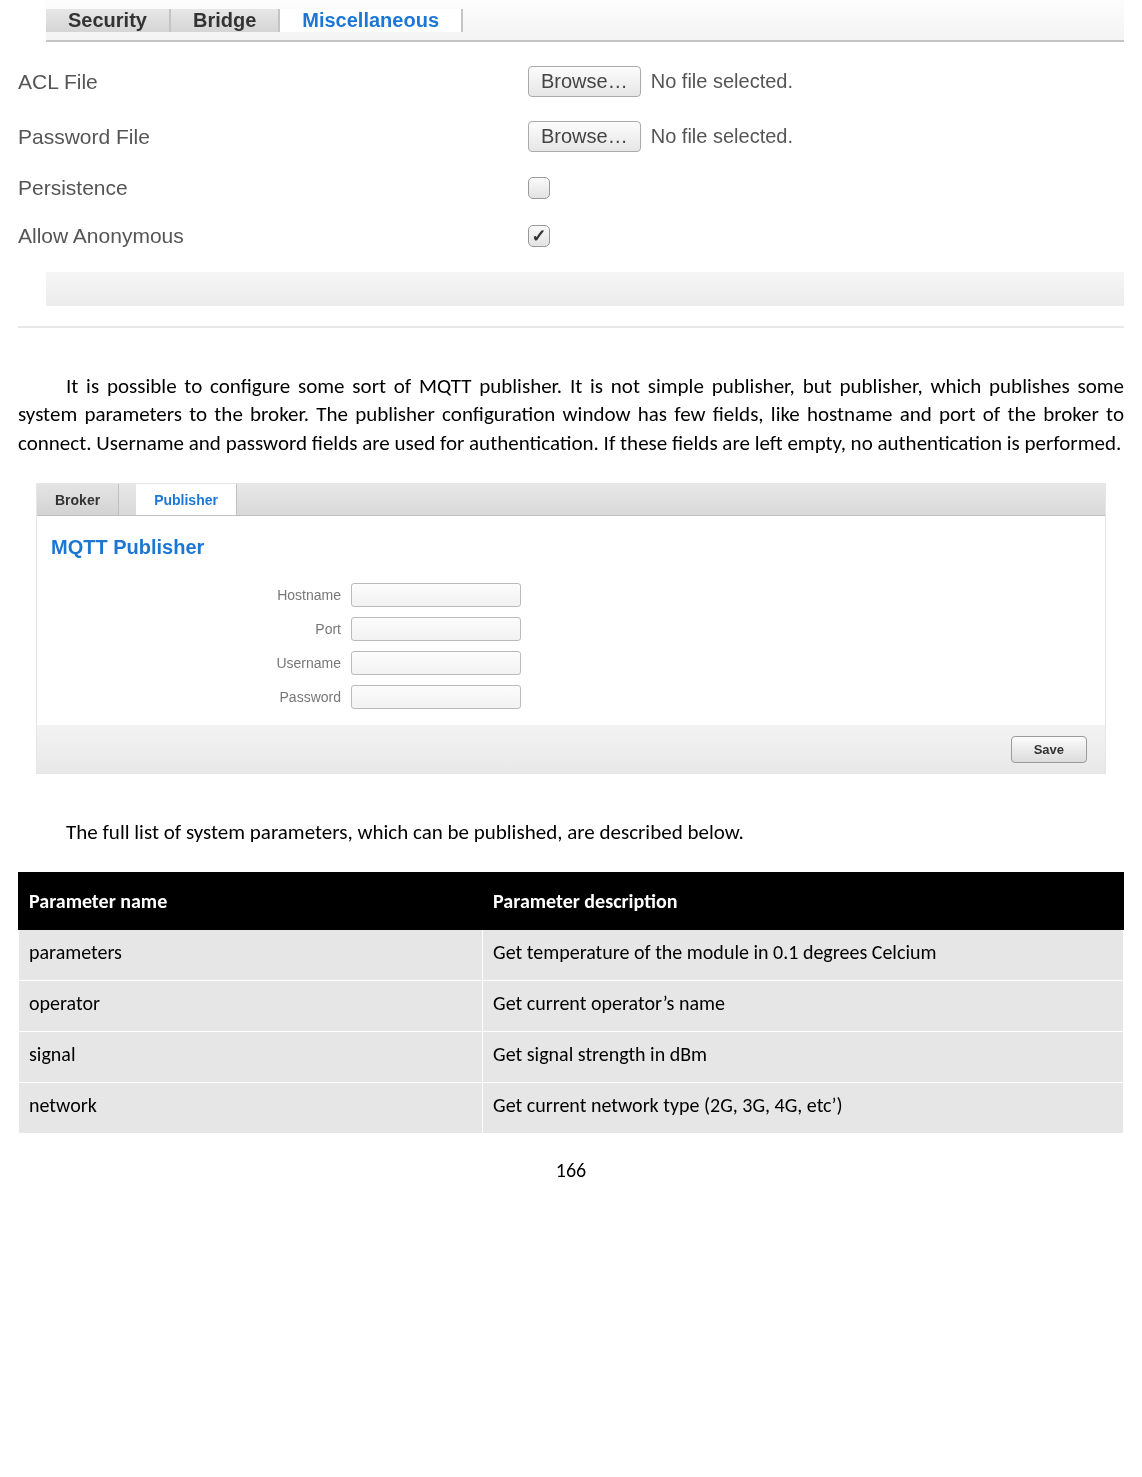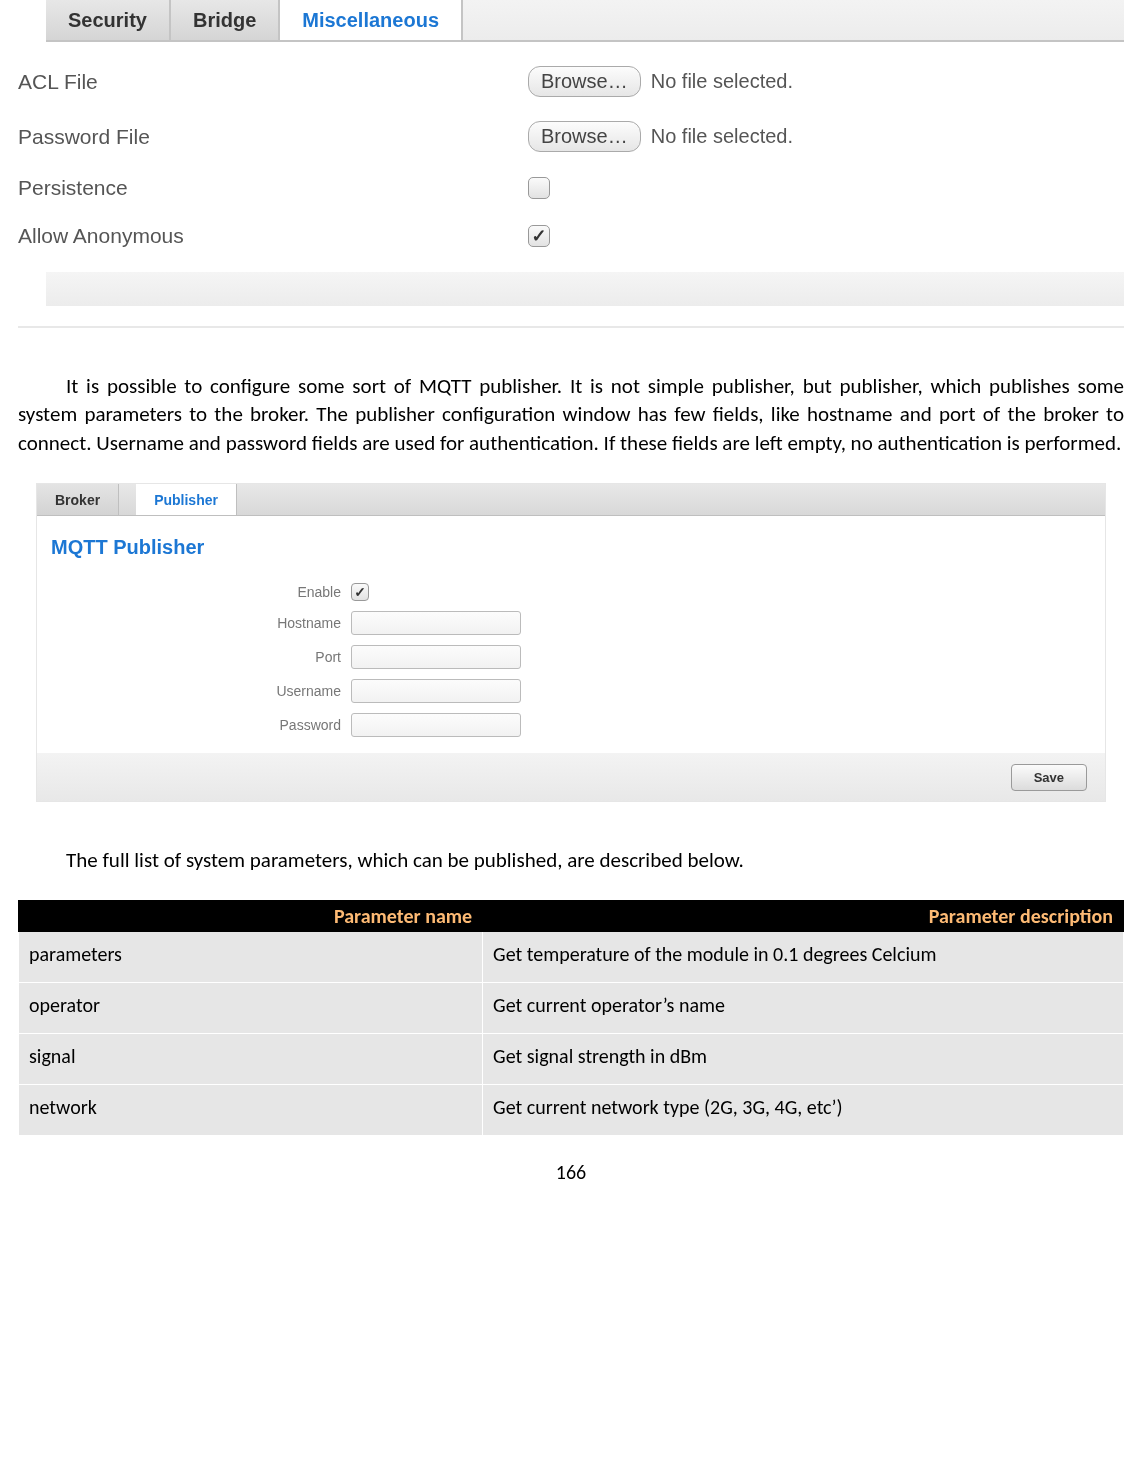--- a/index.html
+++ b/index.html
@@ -25,6 +25,7 @@
     border-bottom: 2px solid #c4c4c4;
     background: linear-gradient(#fdfdfd, #f3f3f3);
     margin-left: 28px;
+    align-items: center;
   }
   .tab {
     display: flex; align-items: center; justify-content: center;

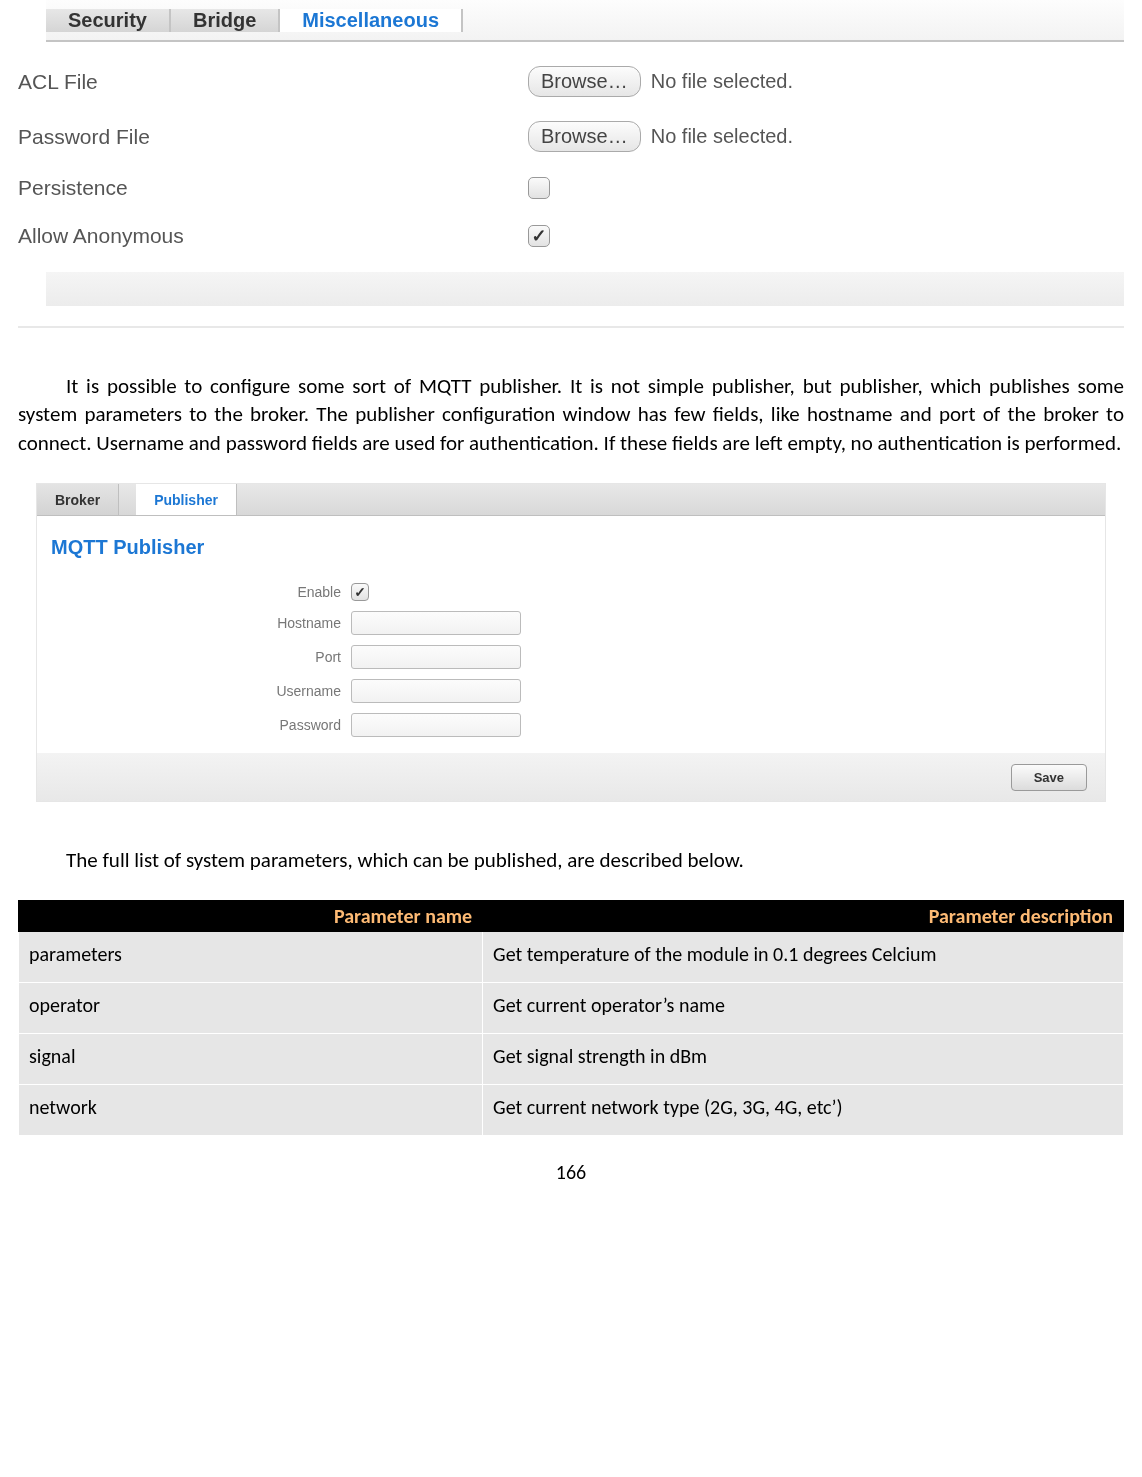--- a/index.html
+++ b/index.html
@@ -64,7 +64,7 @@
     color: #444;
     background: linear-gradient(#fcfcfc,#e6e6e6);
     border: 1px solid #aaa;
-    border-radius: 12px;
+    border-radius: 4px;
     padding: 3px 12px;
     cursor: pointer;
   }

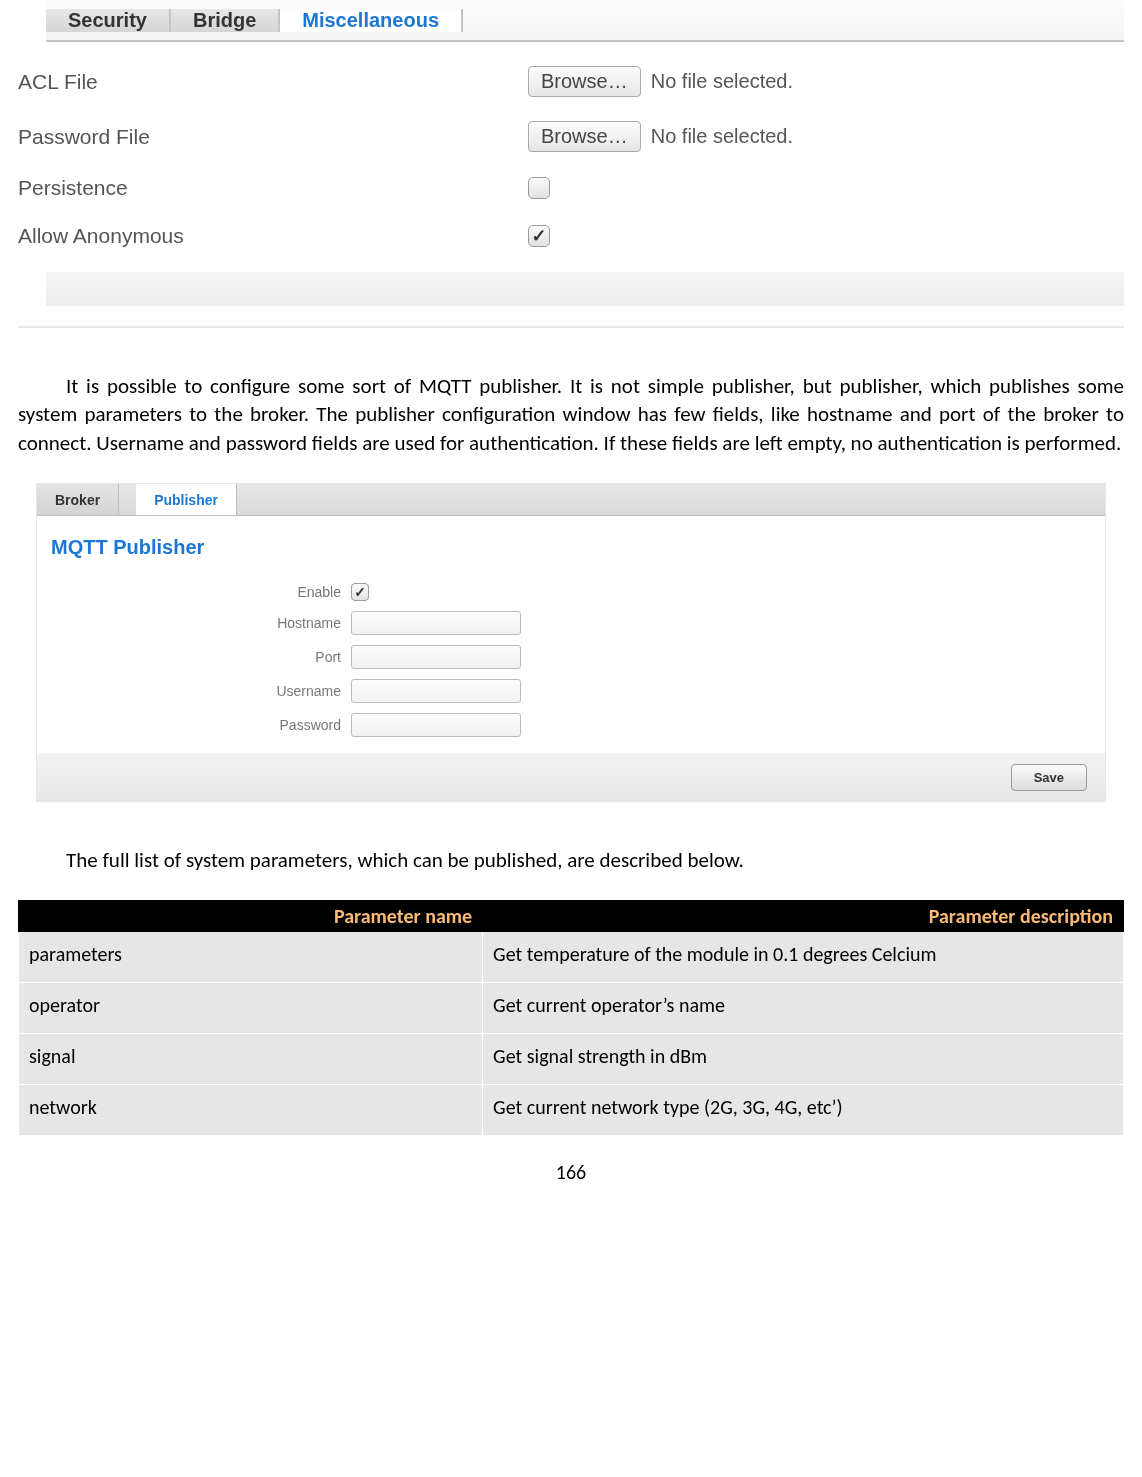--- a/index.html
+++ b/index.html
@@ -225,10 +225,6 @@
     <div class="pub-body">
       <div class="pub-title">MQTT Publisher</div>
 
-      <div class="pub-row">
-        <div class="lbl">Enable</div>
-        <span class="small-cbox checked"></span>
-      </div>
 
       <div class="pub-row">
         <div class="lbl">Hostname</div>

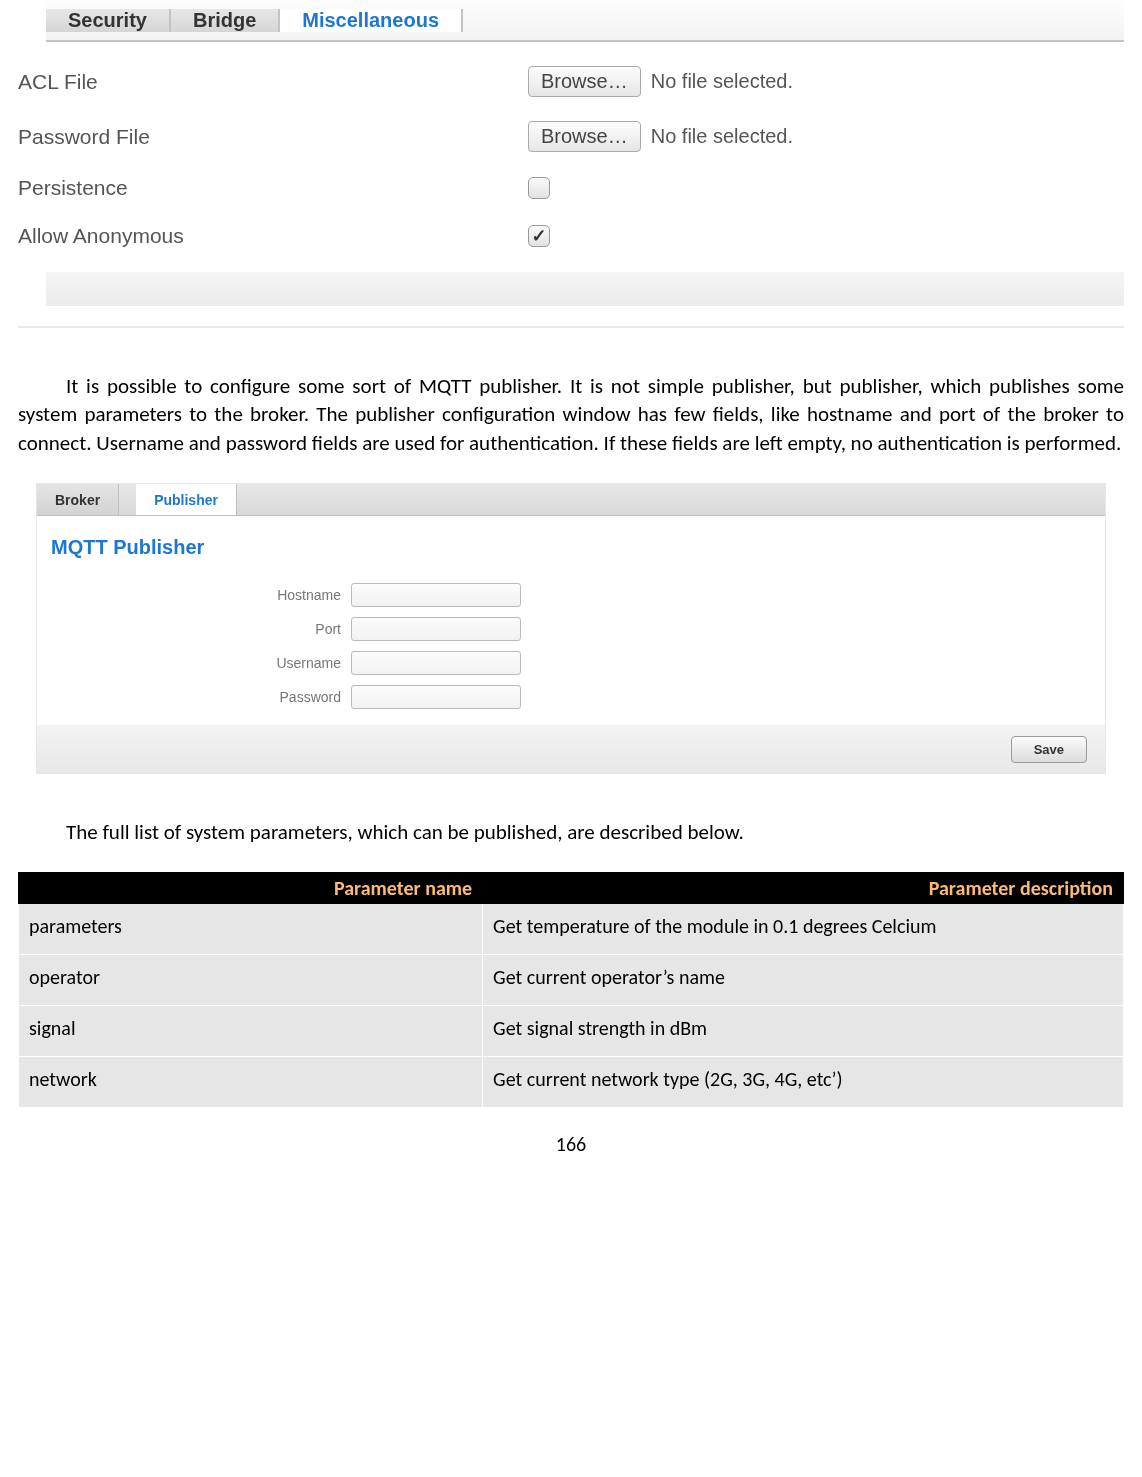--- a/index.html
+++ b/index.html
@@ -162,8 +162,8 @@
     margin-top: 6px;
   }
   table.params th {
-    background: #000; color: #fdba74; text-align: right;
-    font-weight: bold; padding: 3px 10px;
+    background: #000; color: #ffffff; text-align: left;
+    font-weight: bold; padding: 16px 10px;
     border: 1px solid #000;
   }
   table.params td {

